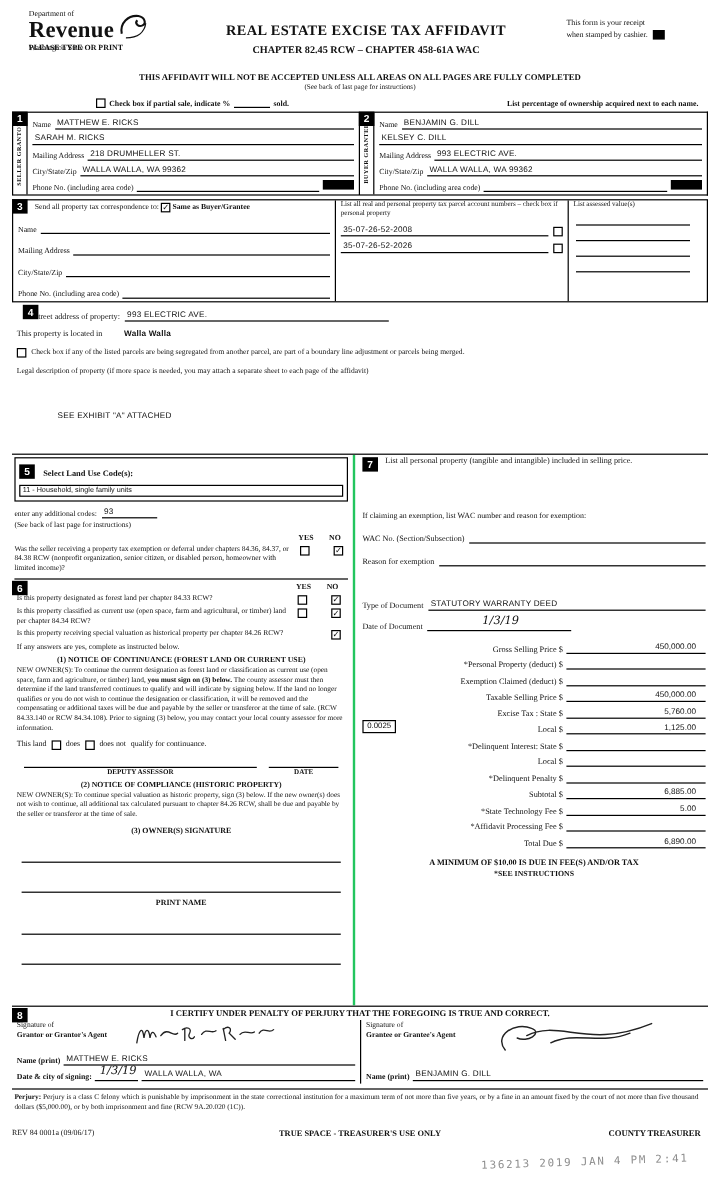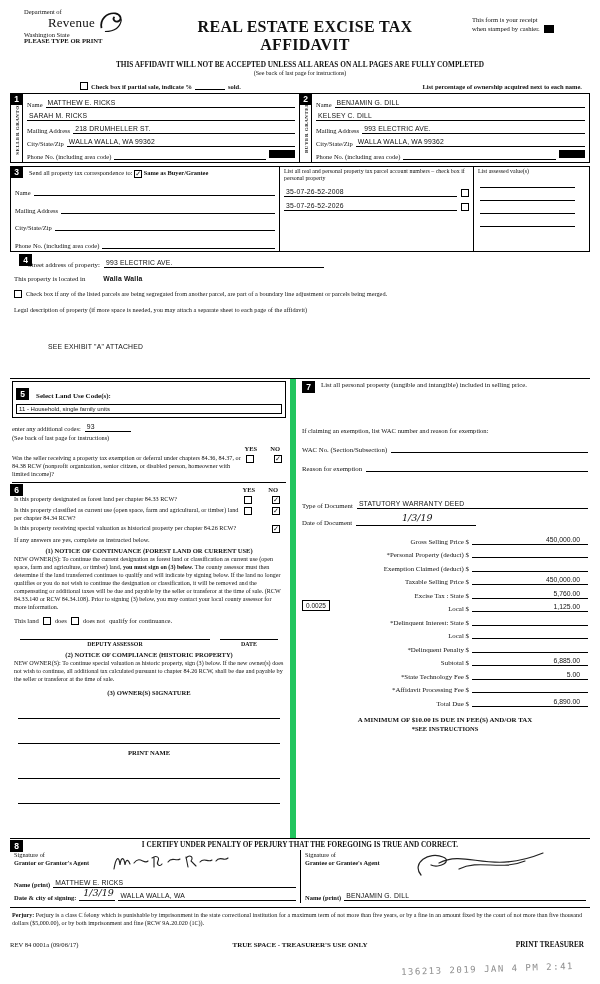--- a/index.html
+++ b/index.html
@@ -25,7 +25,7 @@
   .hdr { position:relative; height:54px; }
   .logo { position:absolute; left:14px; top:2px; display:flex; gap:3px; }
   .dept-small { font-size:6.5px; }
-  .dept-big { font-size:13px; font-weight:normal; letter-spacing:0.2px;margin-left:24px; }
+  .dept-big { font-size:19px; font-weight:bold; letter-spacing:0.2px; }
   .dept-state { font-size:6.5px; }
   .logo-mark { margin-top:1px; }
   .title-block { position:absolute; left:150px; right:140px; top:12px; text-align:center; }

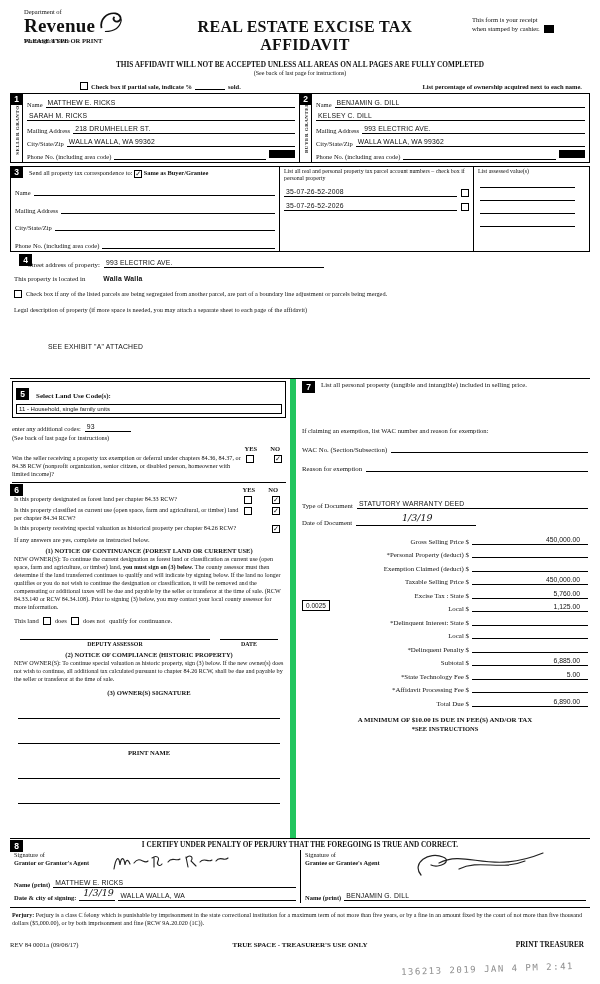--- a/index.html
+++ b/index.html
@@ -29,7 +29,7 @@
   .dept-state { font-size:6.5px; }
   .logo-mark { margin-top:1px; }
   .title-block { position:absolute; left:150px; right:140px; top:12px; text-align:center; }
-  .form-title { font-size:16px; font-weight:bold; letter-spacing:0.3px; }
+  .form-title { font-size:12px; font-weight:bold; letter-spacing:0.3px; }
   .form-subtitle { font-size:8.5px; font-weight:bold; margin-top:3px; }
   .receipt-note { position:absolute; right:2px; top:10px; width:116px; font-size:6.6px; line-height:1.35; }
   .mark-receipt { width:10px; height:8px; vertical-align:-2px; margin-left:4px; }

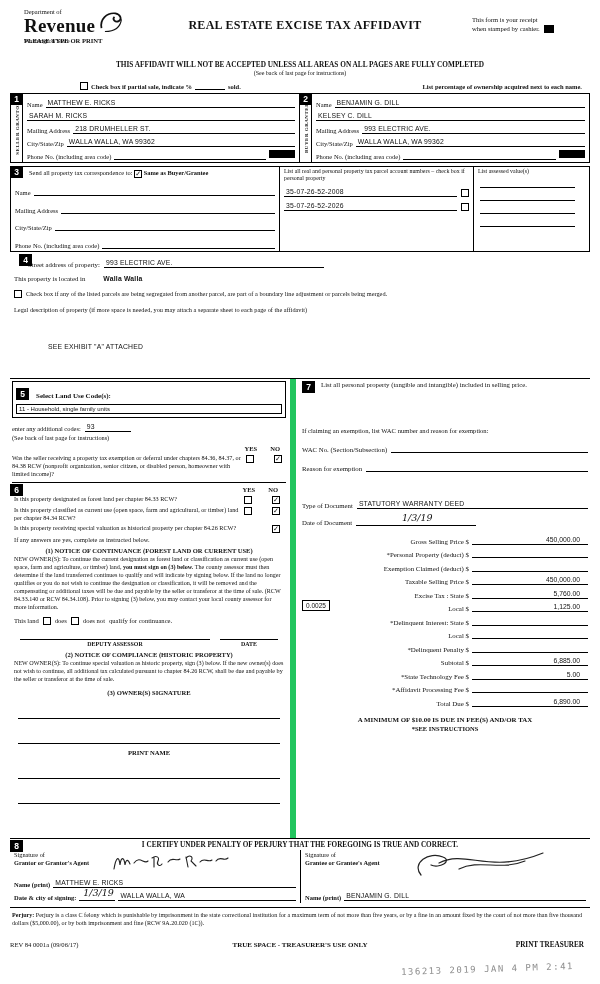--- a/index.html
+++ b/index.html
@@ -171,6 +171,7 @@
     </div>
     <div class="title-block">
       <div class="form-title">REAL ESTATE EXCISE TAX AFFIDAVIT</div>
+      <div class="form-subtitle">CHAPTER 82.45 RCW – CHAPTER 458-61A WAC</div>
     </div>
     <div class="receipt-note">
       <span>This form is your receipt</span><br>

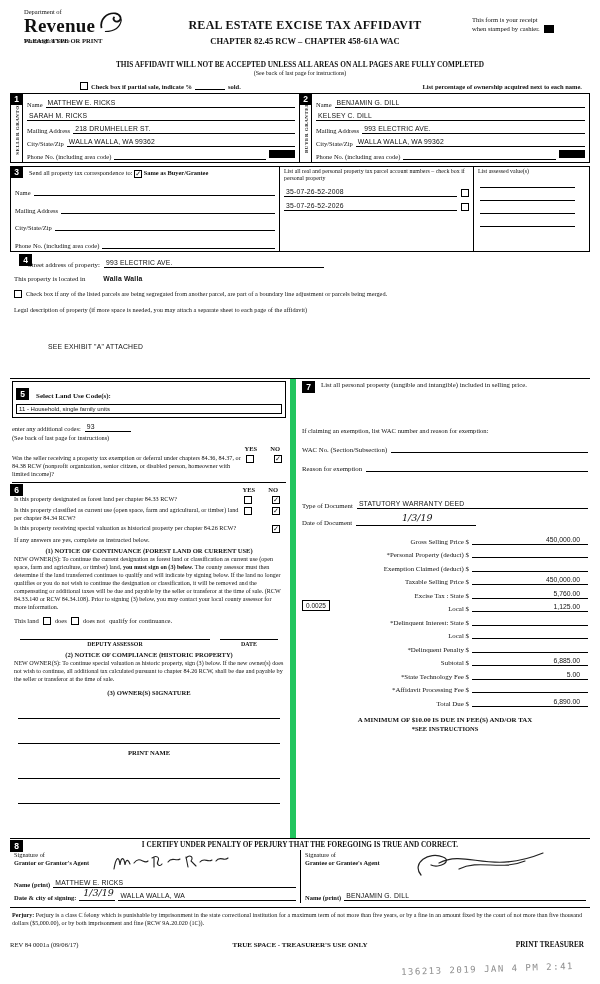--- a/index.html
+++ b/index.html
@@ -78,7 +78,7 @@
 
   
   .twocol { display:flex; border-top:1px solid #000; height:460px; overflow:hidden; }
-  .lcol { width:286px; flex:none; border-right:6px solid #22c55e; padding:2px 4px 0 2px; }
+  .lcol { width:286px; flex:none; border-right:2px solid #22c55e; padding:2px 4px 0 2px; }
   .rcol { flex:1; padding:2px 2px 0 6px; display:flex; flex-direction:column; }
 
   

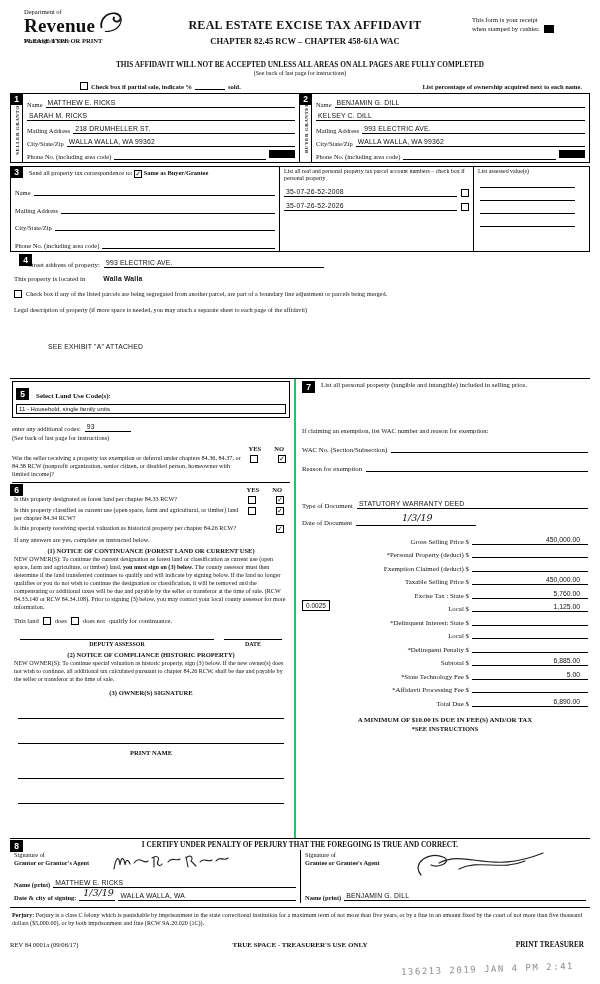--- a/index.html
+++ b/index.html
@@ -532,7 +532,7 @@
   <div class="footrow">
     <span class="rev">REV 84 0001a (09/06/17)</span>
     <span class="tspace">TRUE SPACE - TREASURER'S USE ONLY</span>
-    <span class="ctreas">PRINT TREASURER</span>
+    <span class="ctreas">COUNTY TREASURER</span>
   </div>
   <div class="stamp">136213 2019 JAN 4 PM 2:41</div>
 

